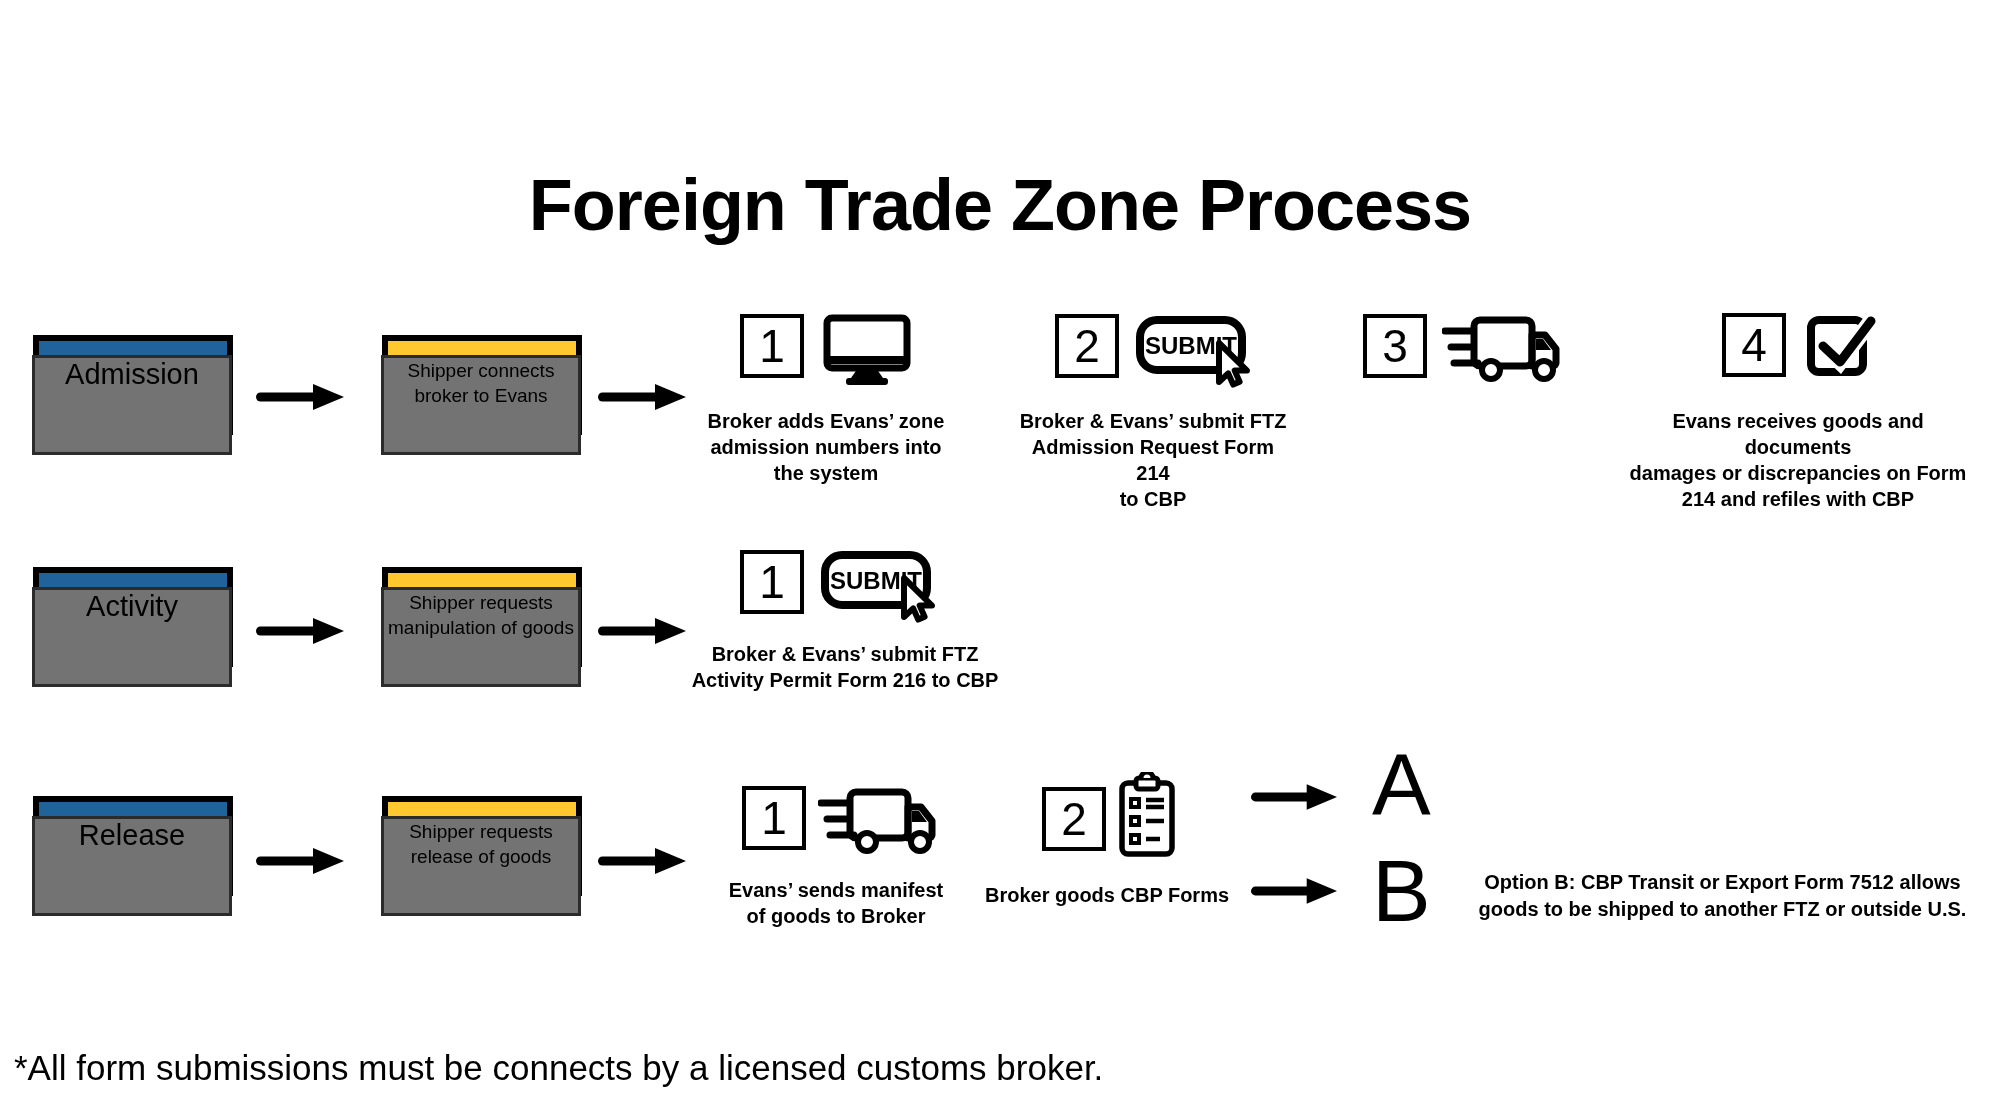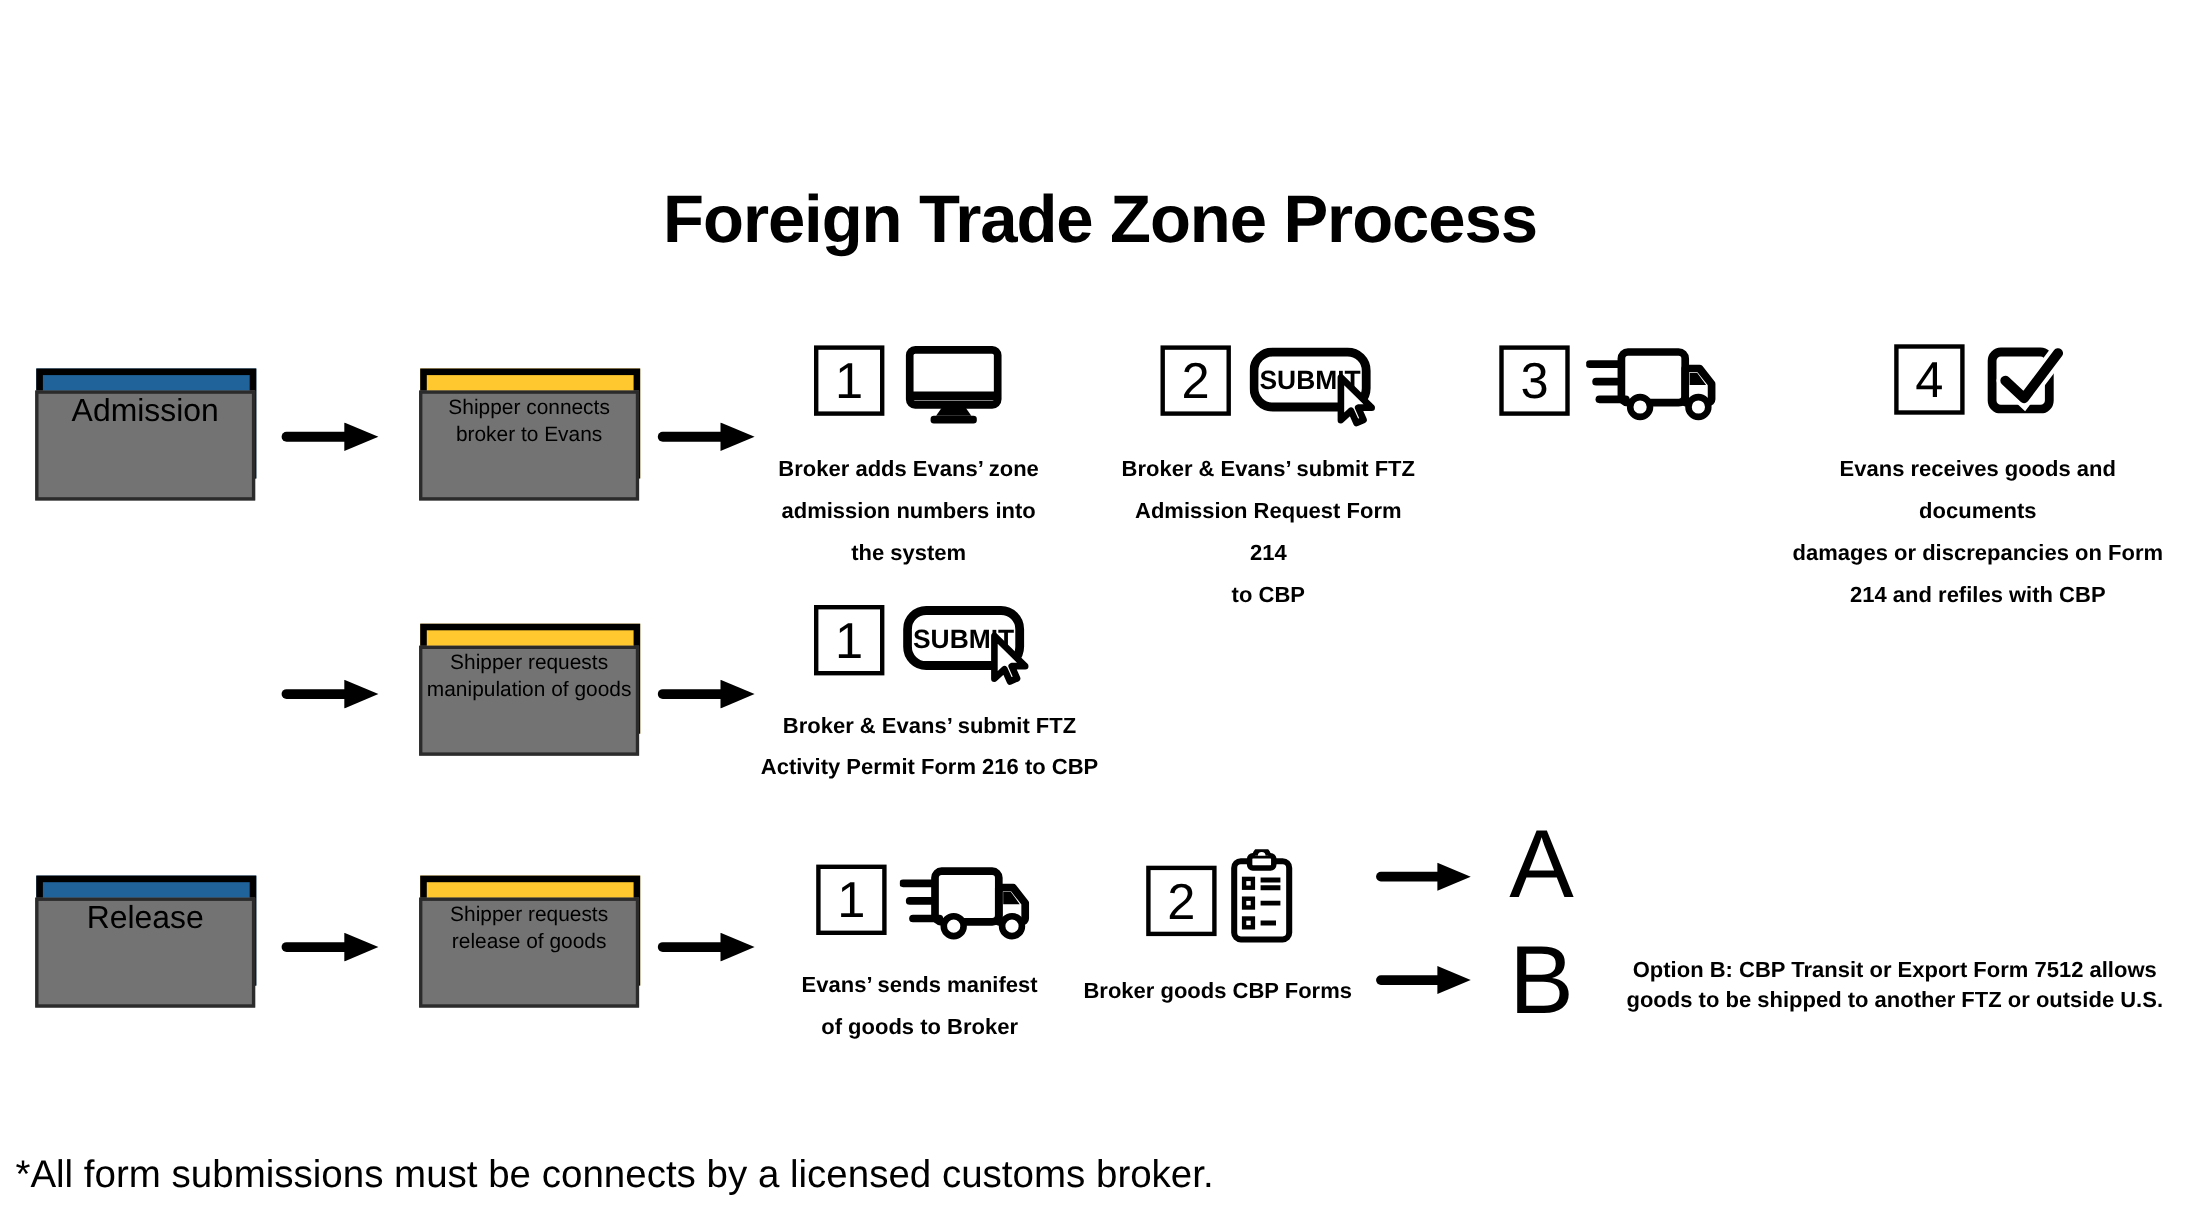--- a/index.html
+++ b/index.html
@@ -7,7 +7,7 @@
         font-family:"Liberation Sans",sans-serif;color:#000;}
   .abs{position:absolute;}
   .title{position:absolute;left:0;right:0;top:164px;text-align:center;
-         font-size:61px;font-weight:bold;letter-spacing:-1px;}
+         font-size:72px;font-weight:bold;letter-spacing:-1px;}
   
   .stack{position:absolute;width:216px;height:124px;}
   .card-back{position:absolute;left:13px;top:0;width:200px;height:100px;

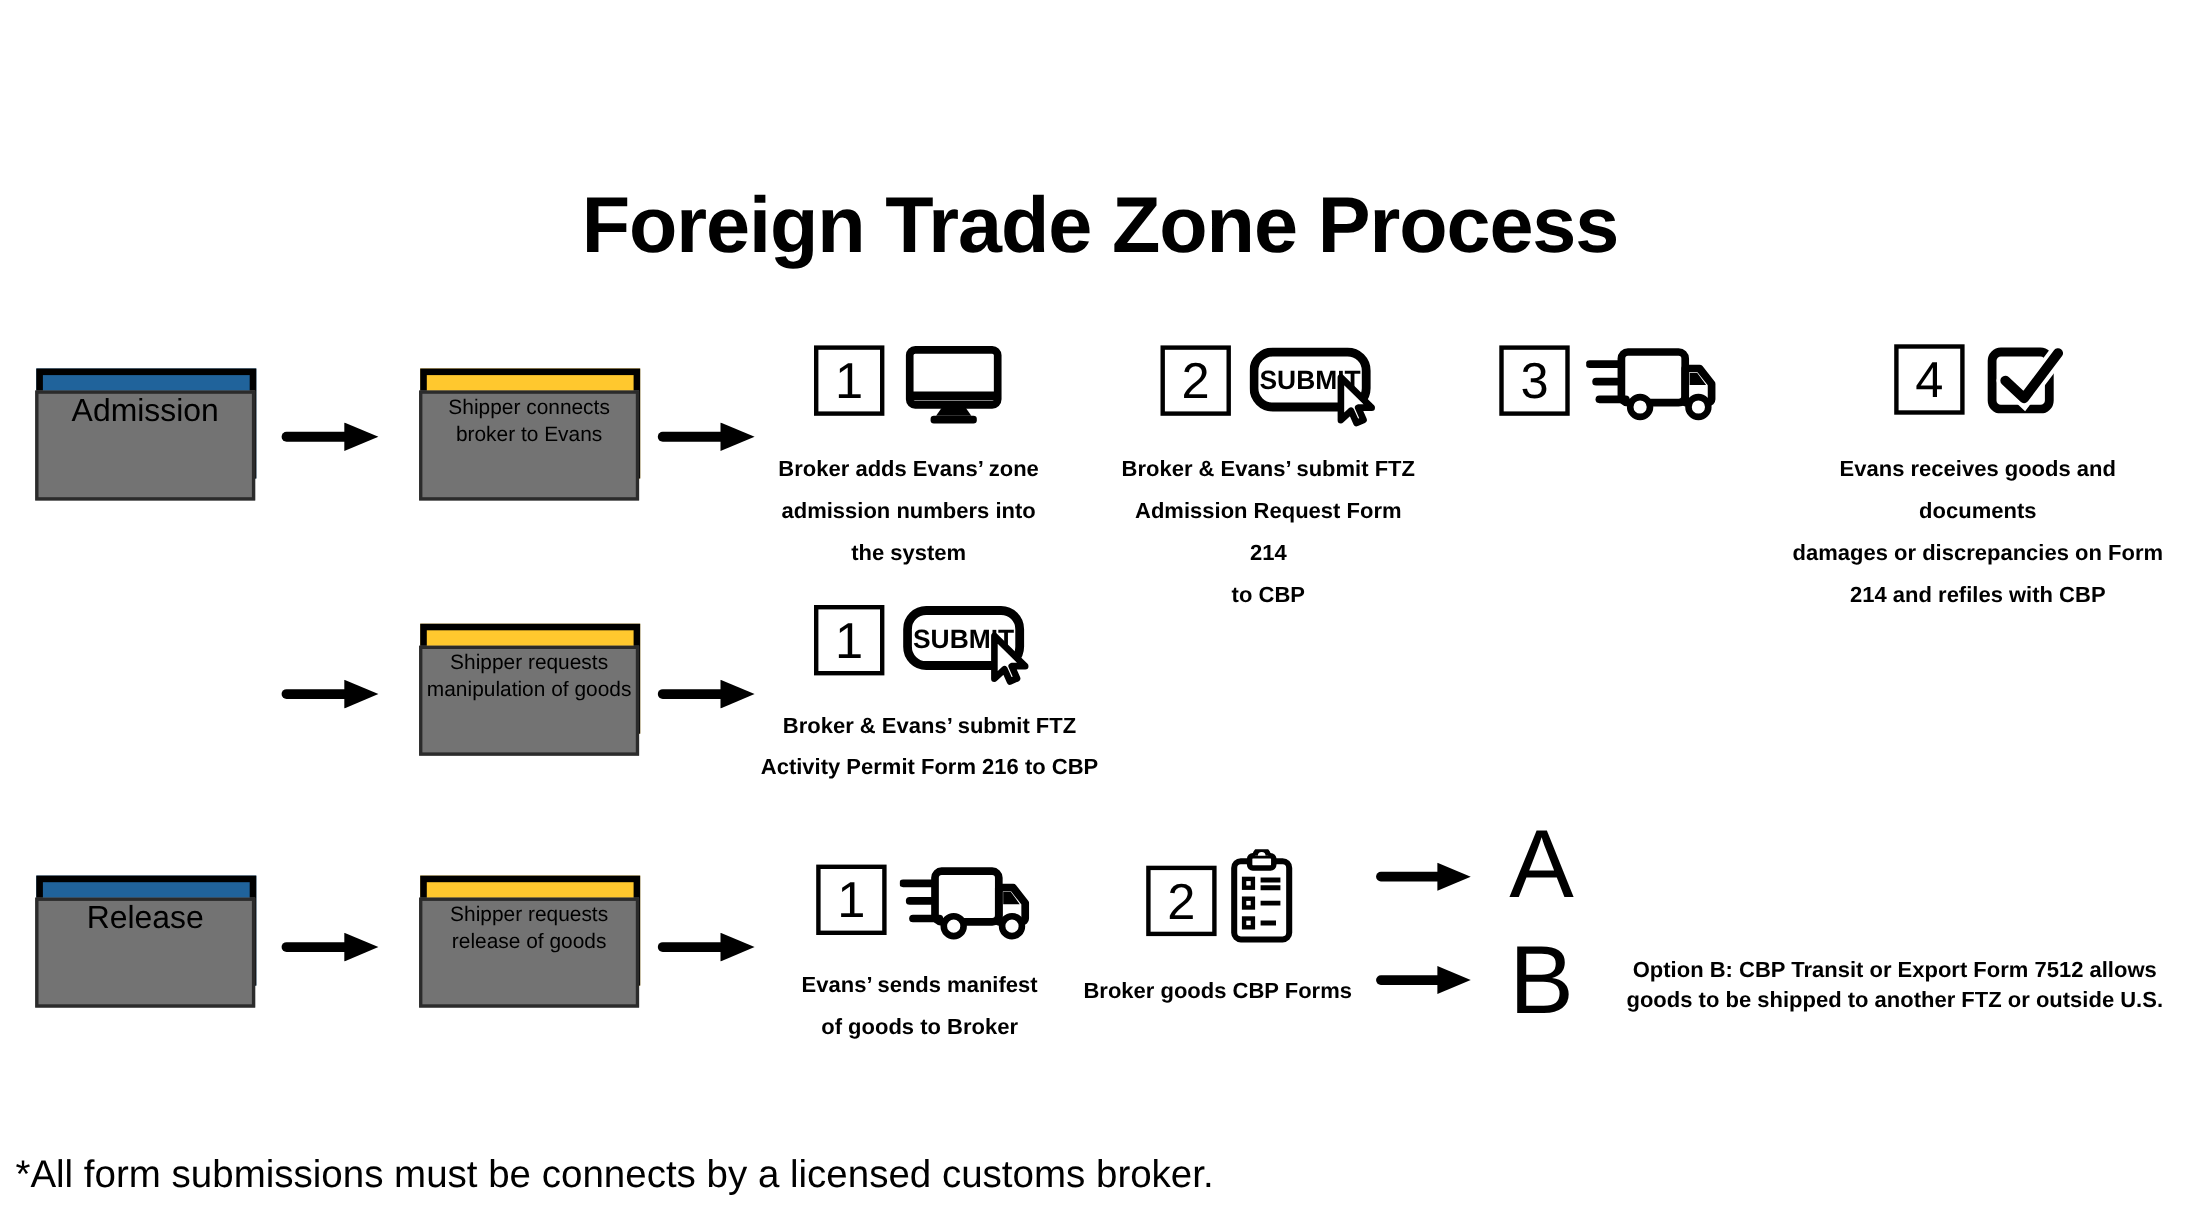--- a/index.html
+++ b/index.html
@@ -24,7 +24,7 @@
           background:#fff;display:flex;align-items:center;justify-content:center;
           font-size:46px;}
   
-  .caption{position:absolute;font-weight:bold;font-size:20px;line-height:38px;
+  .caption{position:absolute;font-weight:bold;font-size:20px;line-height:26px;
            text-align:center;white-space:pre-line;}
   .option-letter{position:absolute;font-size:88px;line-height:88px;font-weight:400;}
   .option-text{position:absolute;width:545px;font-weight:bold;font-size:20px;

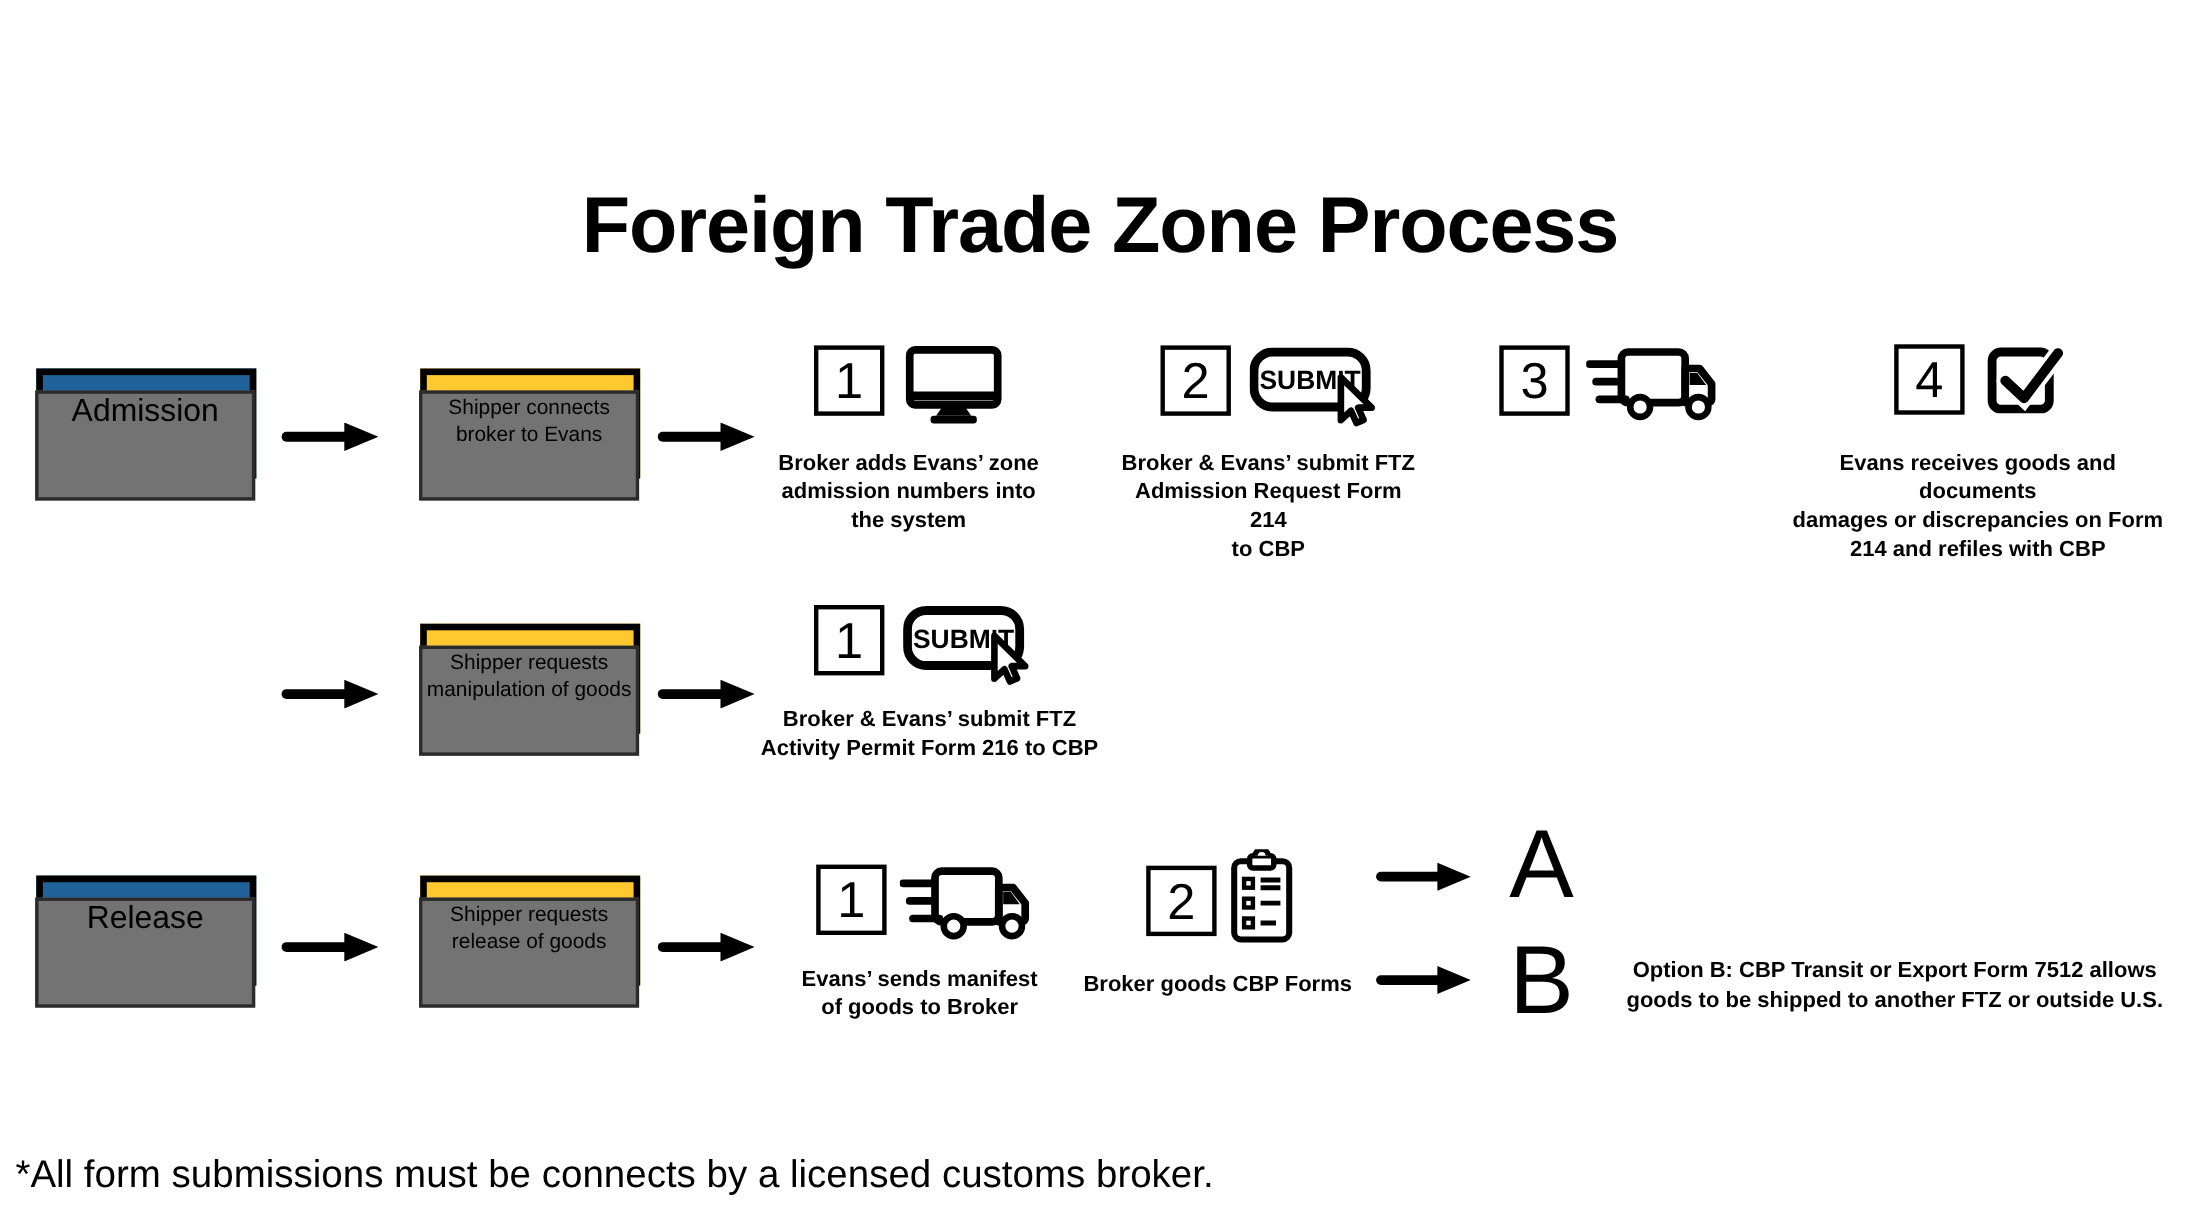--- a/index.html
+++ b/index.html
@@ -127,6 +127,12 @@
 damages or discrepancies on Form
 214 and refiles with CBP</div>
 
+  <div class="stack" style="left:20px;top:567px">
+    <div class="card-back back-blue"></div>
+    <div class="card-front">
+      <span class="stage-label">Activity</span>
+    </div>
+  </div>
 
   <div class="abs" style="left:255px;top:618px">
     <svg width="90" height="26" viewBox="0 0 90 26">

